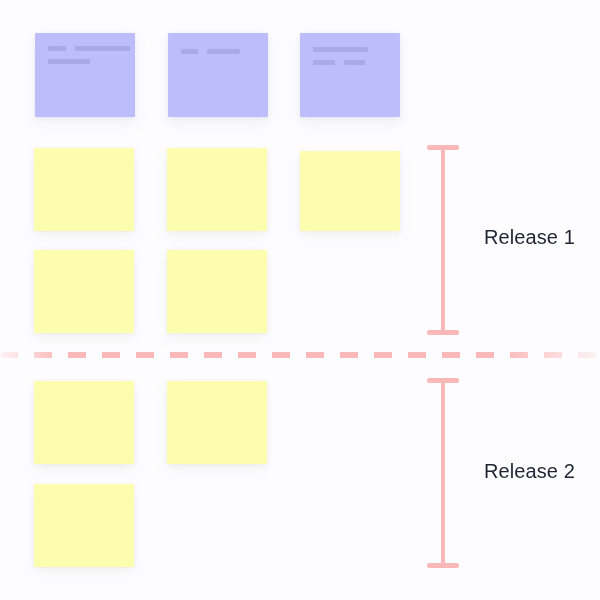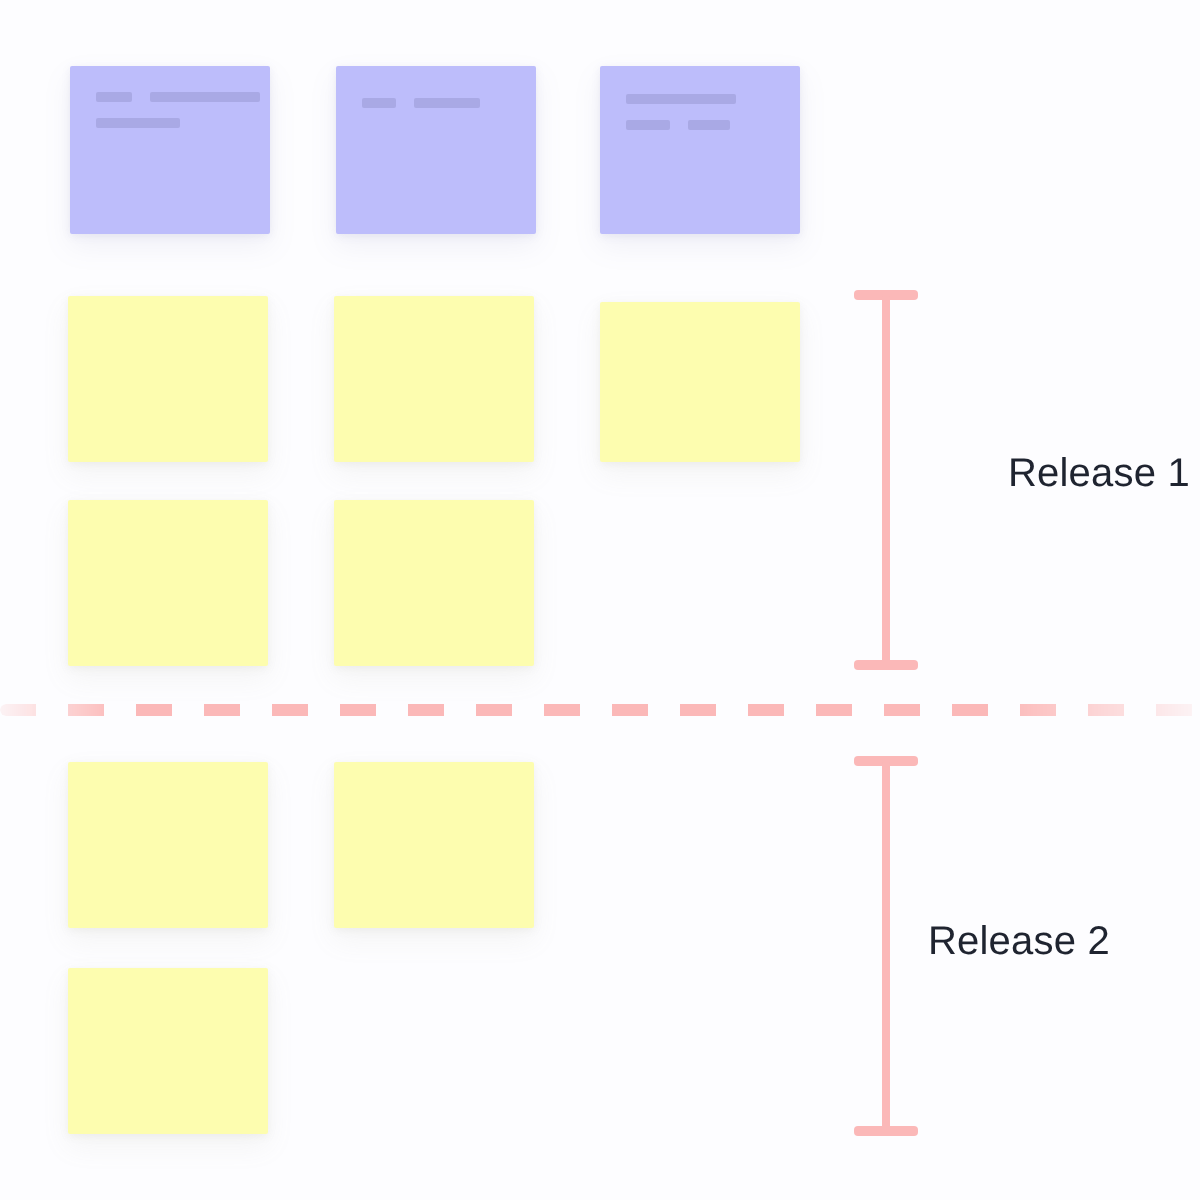--- a/index.html
+++ b/index.html
@@ -165,7 +165,7 @@
         <div class="stem" style="background: rgb(251, 184, 184);"></div>
         <div class="cap cap-bottom" style="background: rgb(251, 184, 184);"></div>
       </div>
-      <div class="release-label" style="left: 484px; top: 226px; color: rgb(31, 36, 48); margin-left: 20px;">Release 1</div>
+      <div class="release-label" style="left: 484px; top: 226px; color: rgb(31, 36, 48);">Release 1</div>
       <div class="bracket" style="left: 427px; top: 378px; height: 190px;">
         <div class="cap cap-top" style="background: rgb(251, 184, 184);"></div>
         <div class="stem" style="background: rgb(251, 184, 184);"></div>

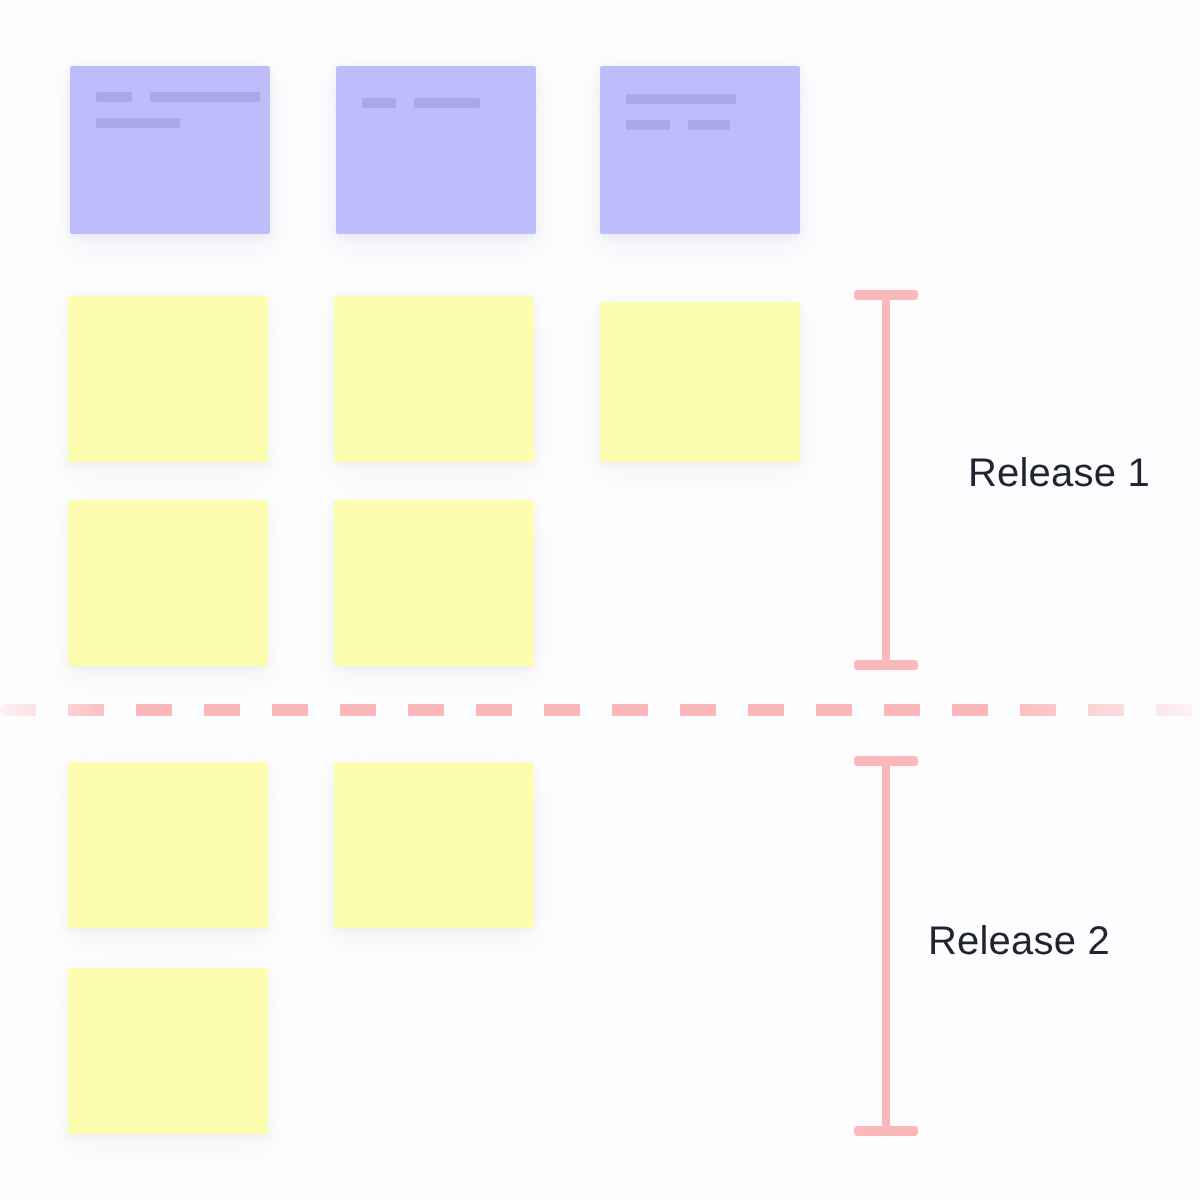--- a/index.html
+++ b/index.html
@@ -171,7 +171,7 @@
         <div class="stem" style="background: rgb(251, 184, 184);"></div>
         <div class="cap cap-bottom" style="background: rgb(251, 184, 184);"></div>
       </div>
-      <div class="release-label" style="left: 464px; top: 460px; color: rgb(31, 36, 48);">Release 2</div>
+      <div class="release-label" style="left: 484px; top: 460px; color: rgb(31, 36, 48);">Release 2</div>
     </div>
 
 </div>

